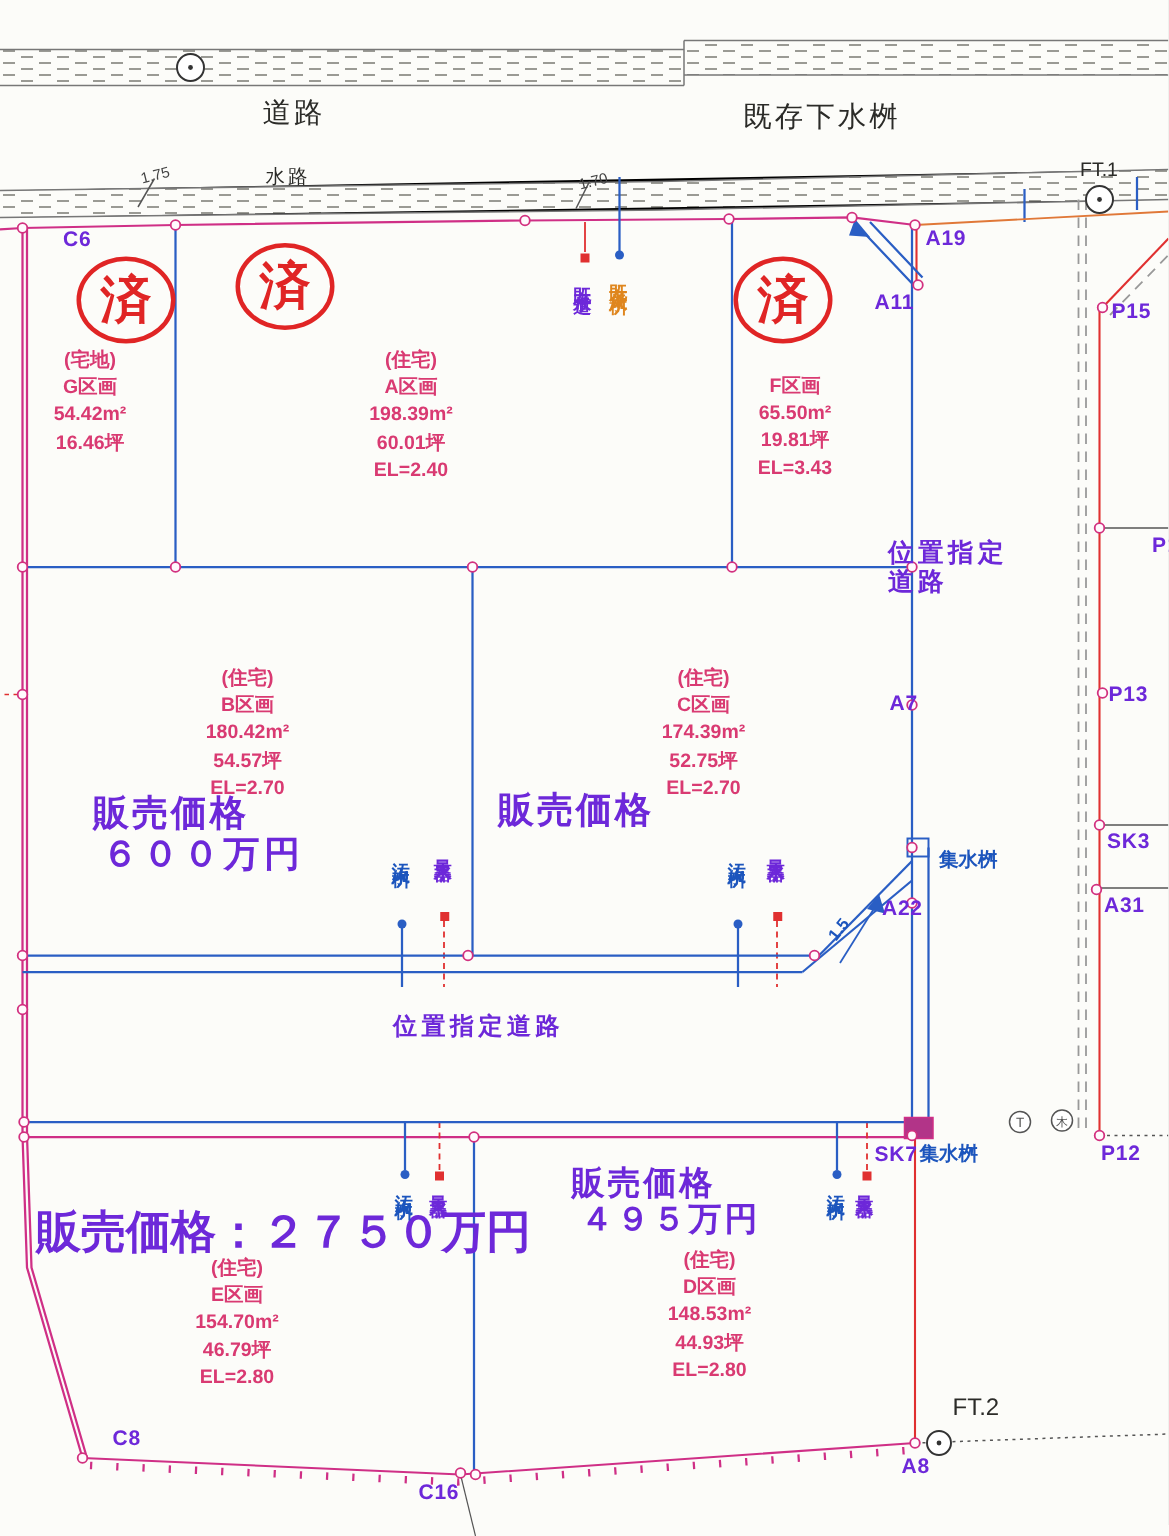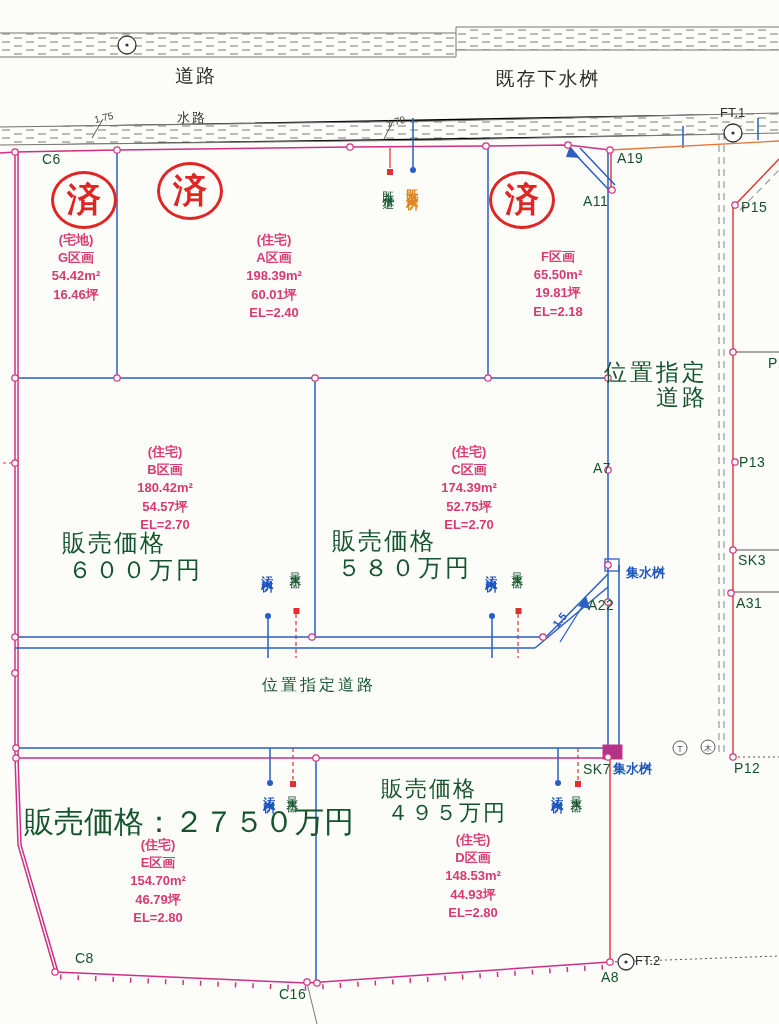--- a/index.html
+++ b/index.html
@@ -8,7 +8,7 @@
   svg{position:absolute;left:0;top:0;}
   .lbl{position:absolute;white-space:nowrap;line-height:1.1;}
   .black{color:#2b2b28;}
-  .red{color:#14532d;font-weight:normal;}
+  .red{color:#6d28d9;font-weight:bold;}
   .pink{color:#d93a72;font-weight:bold;}
   .blue{color:#1c55bd;font-weight:bold;}
   .orange{color:#df861e;font-weight:bold;}

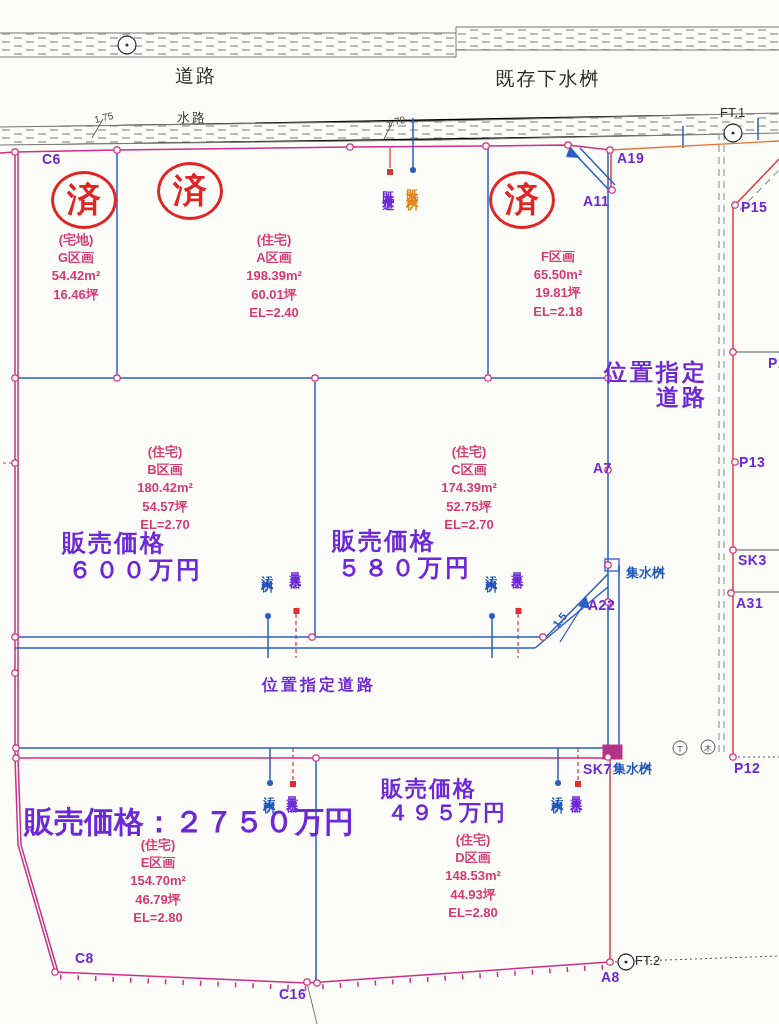--- a/index.html
+++ b/index.html
@@ -210,7 +210,7 @@
 <div class="stamp" style="left:190px;top:191px">済</div>
 <div class="stamp" style="left:522px;top:200px">済</div>
 
-<div class="lbl pink pblock ctr" style="left:76px;top:231px">
+<div class="lbl pink pblock ctr" style="left:60px;top:231px">
   <div>(宅地)</div>
   <div>G区画</div>
   <div>54.42m²</div>

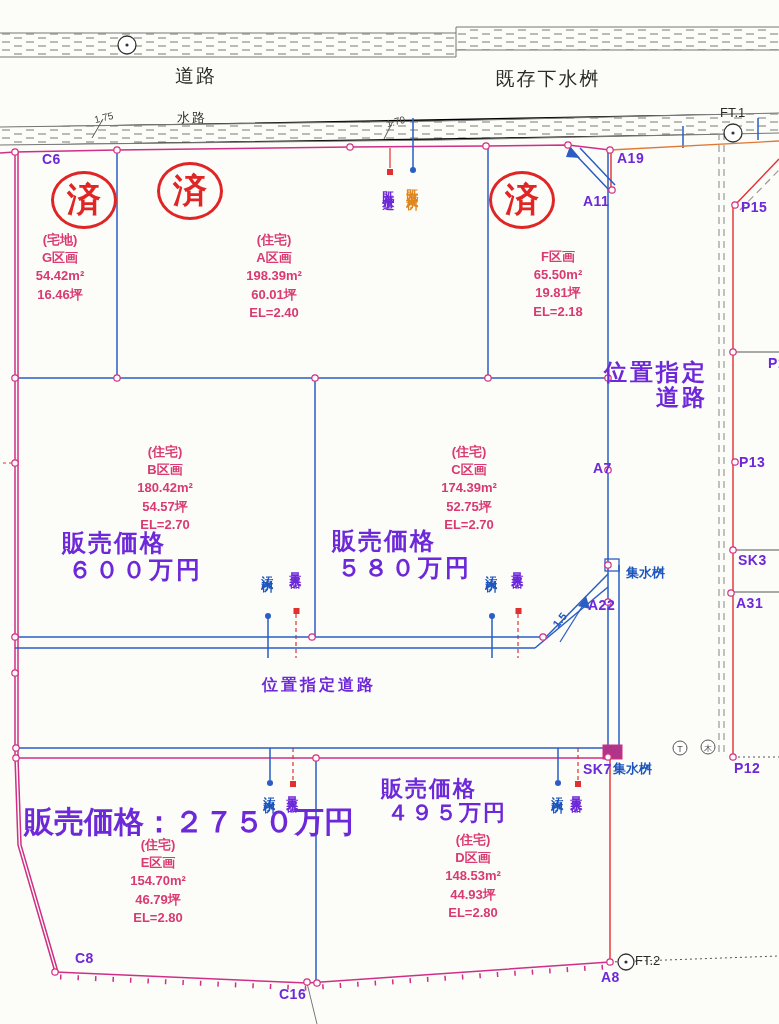--- a/index.html
+++ b/index.html
@@ -225,7 +225,7 @@
   <div>EL=2.40</div>
 </div>
 
-<div class="lbl pink pblock ctr" style="left:558px;top:248px">
+<div class="lbl pink pblock ctr" style="left:530px;top:248px">
   <div>F区画</div>
   <div>65.50m²</div>
   <div>19.81坪</div>

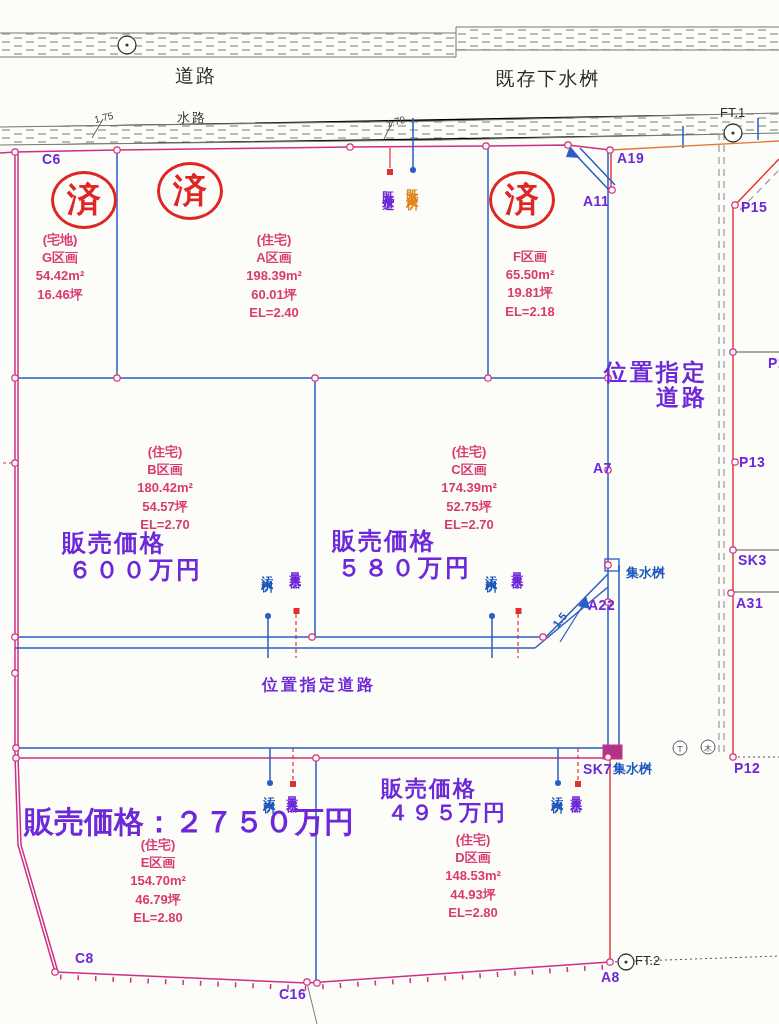--- a/index.html
+++ b/index.html
@@ -229,7 +229,7 @@
   <div>F区画</div>
   <div>65.50m²</div>
   <div>19.81坪</div>
-  <div>EL=2.18</div>
+  <div>EL=3.43</div>
 </div>
 
 <div class="lbl pink pblock ctr" style="left:165px;top:443px">

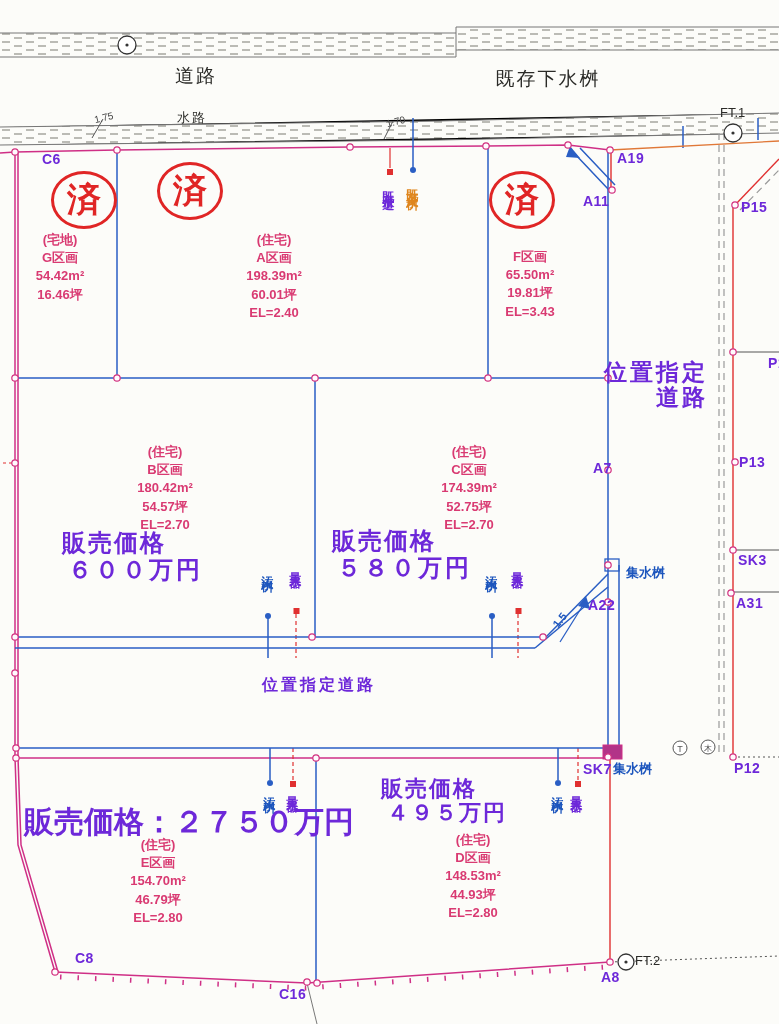--- a/index.html
+++ b/index.html
@@ -184,7 +184,7 @@
 <div class="lbl black" style="left:720px;top:106px;font-size:13px">FT.1</div>
 <div class="lbl black" style="left:635px;top:954px;font-size:13px">FT.2</div>
 
-<div class="lbl red ctr" style="left:656px;top:360px;font-size:23px;letter-spacing:3px;text-align:right">
+<div class="lbl red ctr" style="left:632px;top:360px;font-size:17px;letter-spacing:3px;text-align:left">
   <div>位置指定</div>
   <div>道路</div>
 </div>

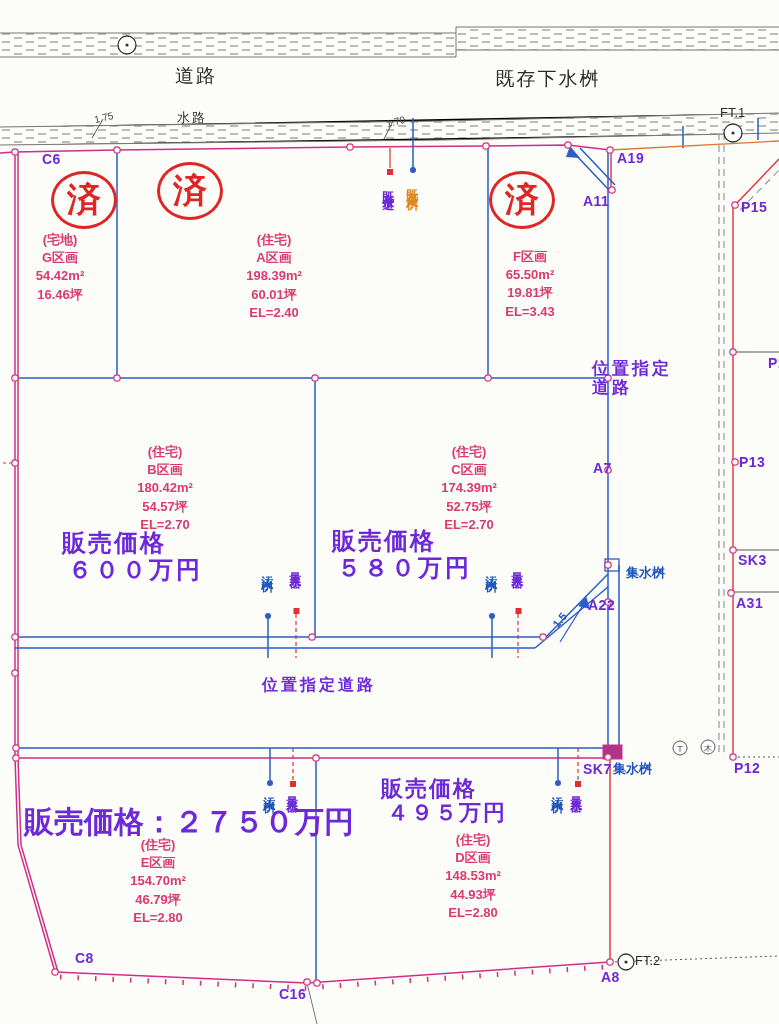--- a/index.html
+++ b/index.html
@@ -267,7 +267,6 @@
 <div class="lbl red price1" style="left:62px;top:530px">販売価格</div>
 <div class="lbl red price2" style="left:68px;top:557px">６００万円</div>
 <div class="lbl red price1" style="left:332px;top:528px">販売価格</div>
-<div class="lbl red price2" style="left:337px;top:555px">５８０万円</div>
 <div class="lbl red price-s" style="left:381px;top:777px">販売価格</div>
 <div class="lbl red price-s" style="left:387px;top:801px">４９５万円</div>
 <div class="lbl red" style="left:24px;top:805px;font-size:30px">販売価格：２７５０万円</div>

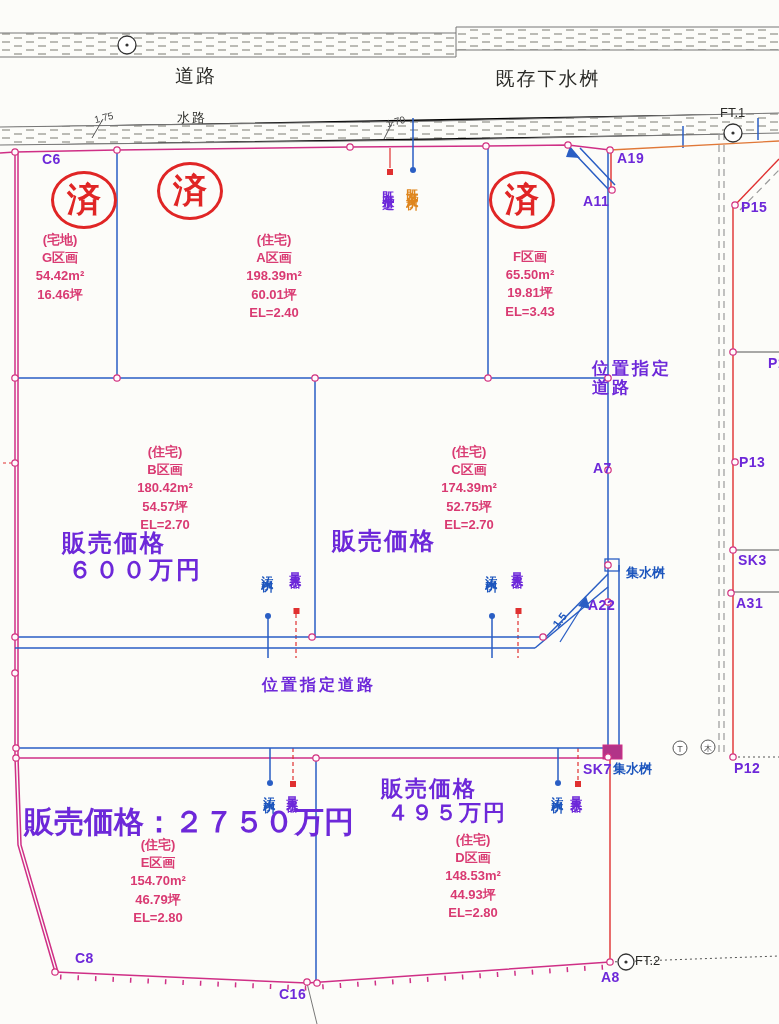--- a/index.html
+++ b/index.html
@@ -182,7 +182,7 @@
 <div class="lbl meas" style="left:386px;top:116px;transform:rotate(-14deg)">1.70</div>
 <div class="lbl blue" style="left:552px;top:614px;font-size:11px;transform:rotate(-52deg)">1.5</div>
 <div class="lbl black" style="left:720px;top:106px;font-size:13px">FT.1</div>
-<div class="lbl black" style="left:635px;top:954px;font-size:13px">FT.2</div>
+<div class="lbl black" style="left:635px;top:930px;font-size:16px">FT.2</div>
 
 <div class="lbl red ctr" style="left:632px;top:360px;font-size:17px;letter-spacing:3px;text-align:left">
   <div>位置指定</div>

